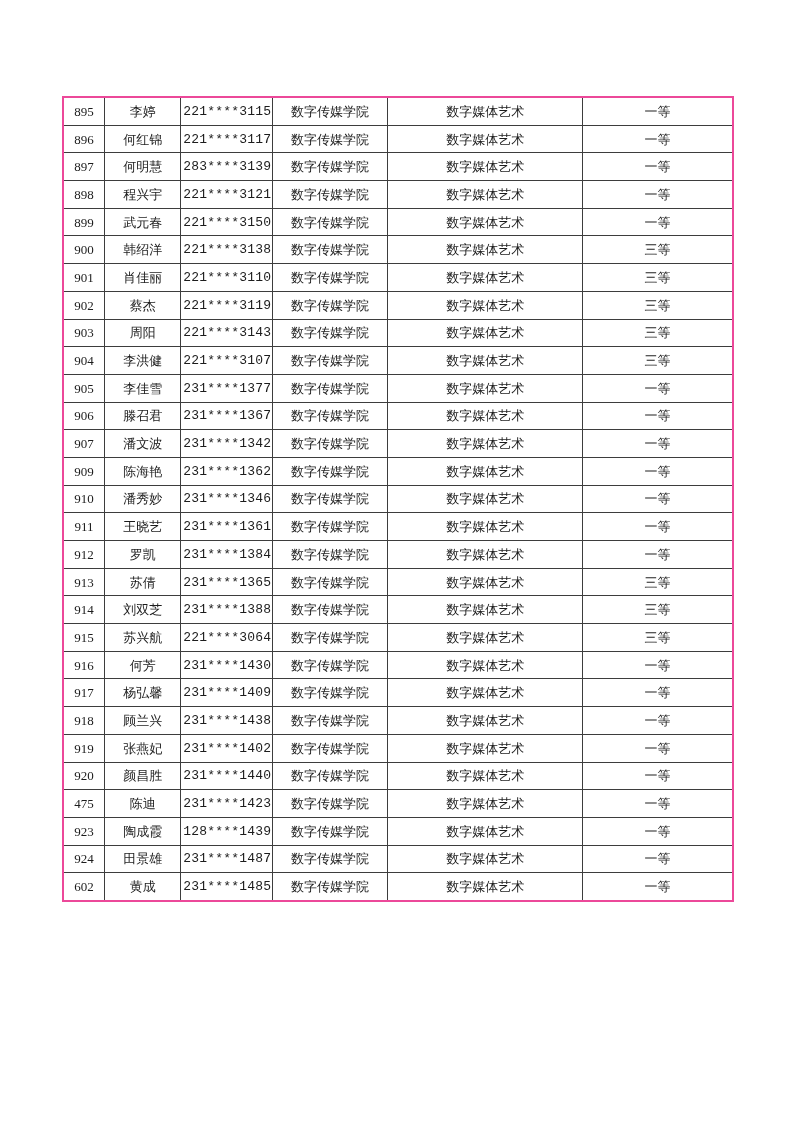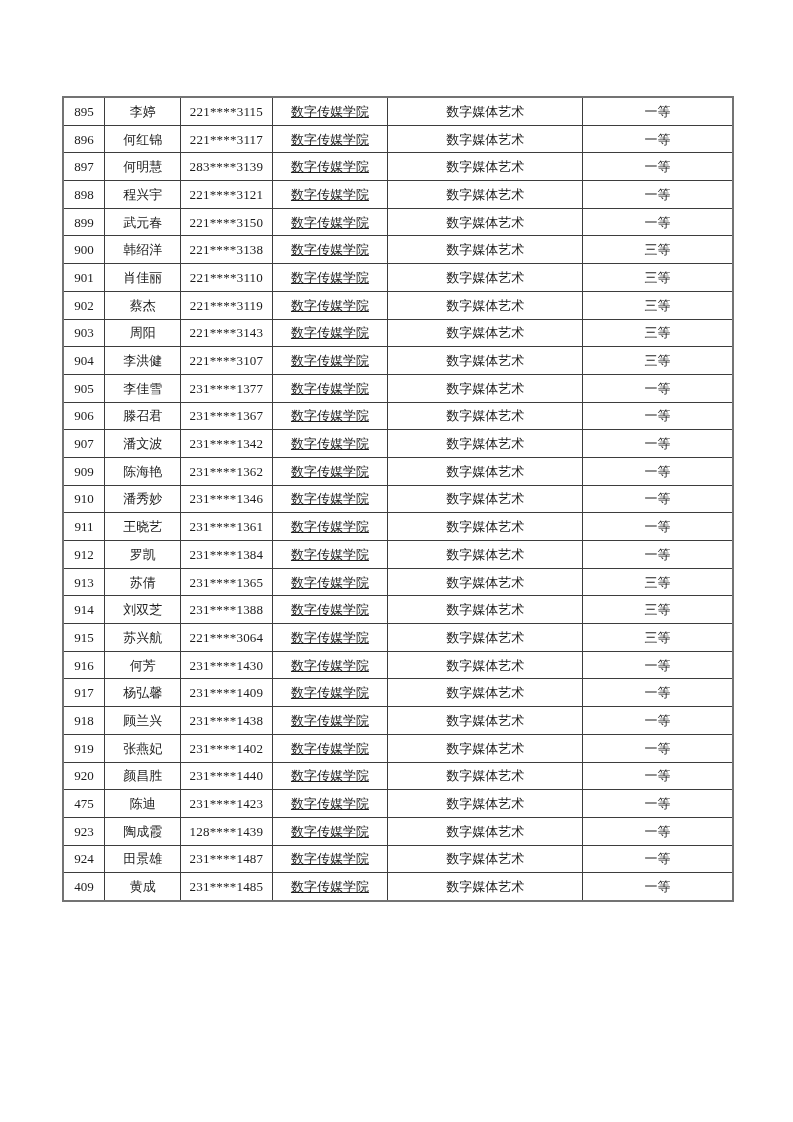--- a/index.html
+++ b/index.html
@@ -28,7 +28,7 @@
     width: 672px;
     border-collapse: collapse;
     table-layout: fixed;
-    border: 2px solid #737373;
+    border: 2px solid #ec4899;
   }
   table.award-table td {
     border: 1px solid #3d3d3d;

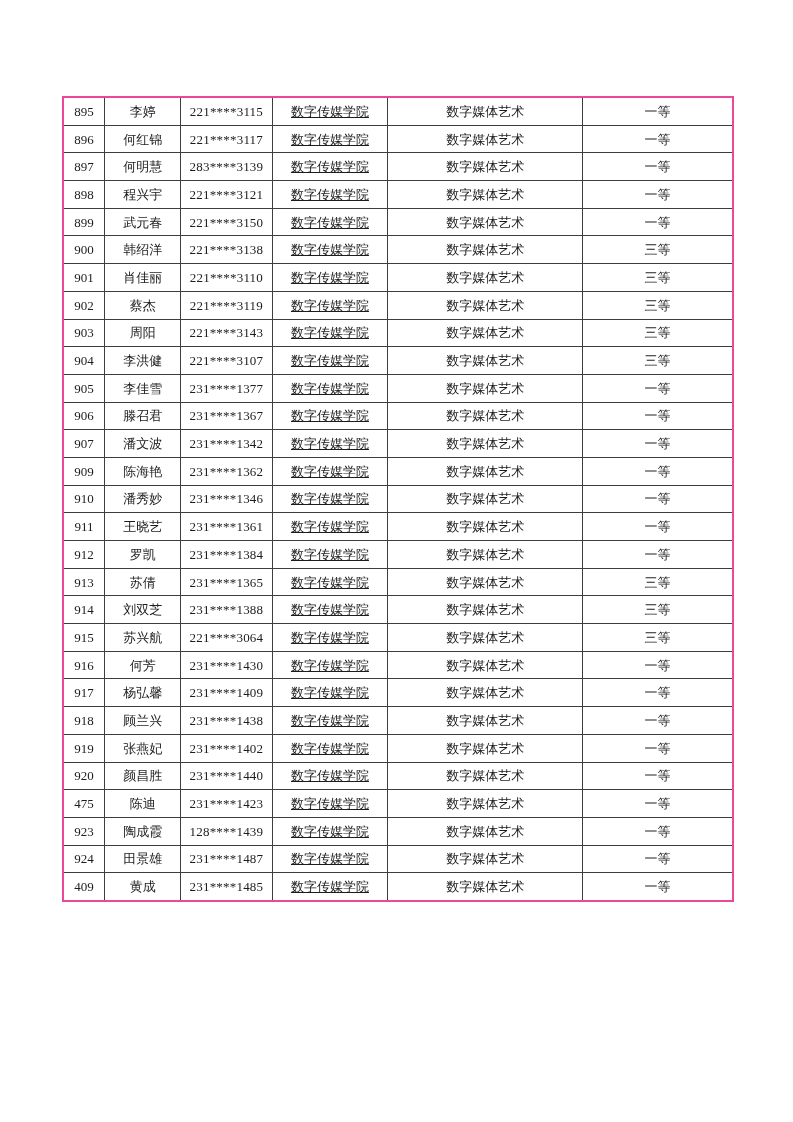--- a/index.html
+++ b/index.html
@@ -44,7 +44,7 @@
   }
   .col-no      { width: 41px;  }
   .col-name    { width: 75px;  }
-  .col-id      { width: 90px;  font-family: Liberation Serif, serif; letter-spacing: 0.2px; }
+  .col-id      { width: 90px;  font-family: Liberation Mono, monospace; letter-spacing: 0.2px; }
   .col-college { width: 114px; text-decoration: underline; }
   .col-major   { width: 192px; }
   .col-grade   { width: 148px; }

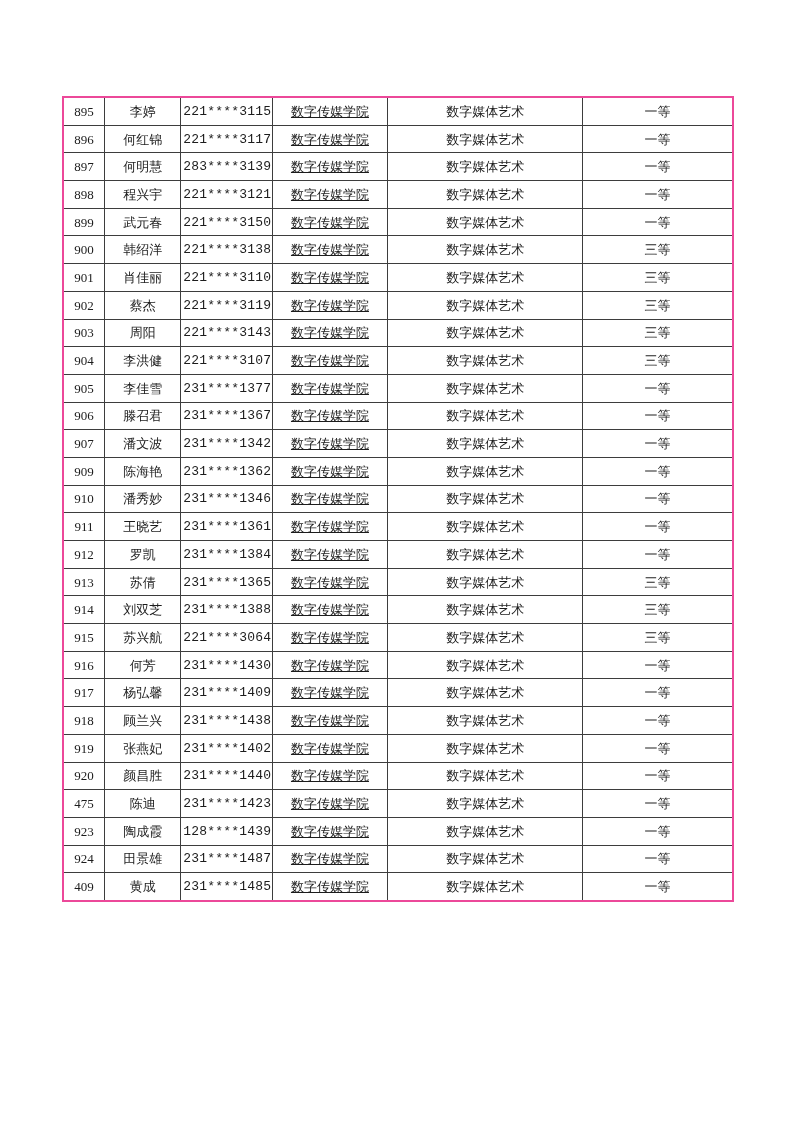--- a/index.html
+++ b/index.html
@@ -45,7 +45,7 @@
   .col-no      { width: 41px;  }
   .col-name    { width: 75px;  }
   .col-id      { width: 90px;  font-family: Liberation Mono, monospace; letter-spacing: 0.2px; }
-  .col-college { width: 114px; text-decoration: underline; }
+  .col-college { width: 114px; }
   .col-major   { width: 192px; }
   .col-grade   { width: 148px; }
 </style>

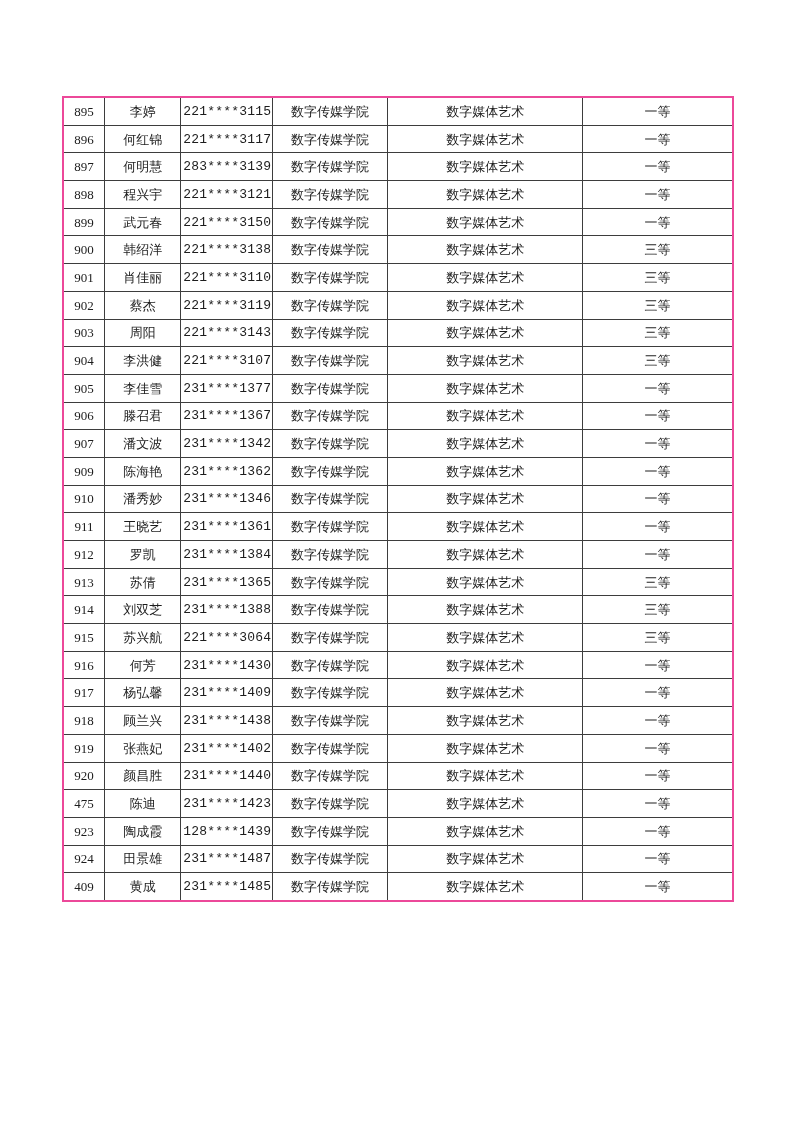--- a/index.html
+++ b/index.html
@@ -288,7 +288,7 @@
           <td class="col-grade">一等</td>
         </tr>
         <tr>
-          <td class="col-no">409</td>
+          <td class="col-no">602</td>
           <td class="col-name">黄成</td>
           <td class="col-id">231****1485</td>
           <td class="col-college">数字传媒学院</td>

